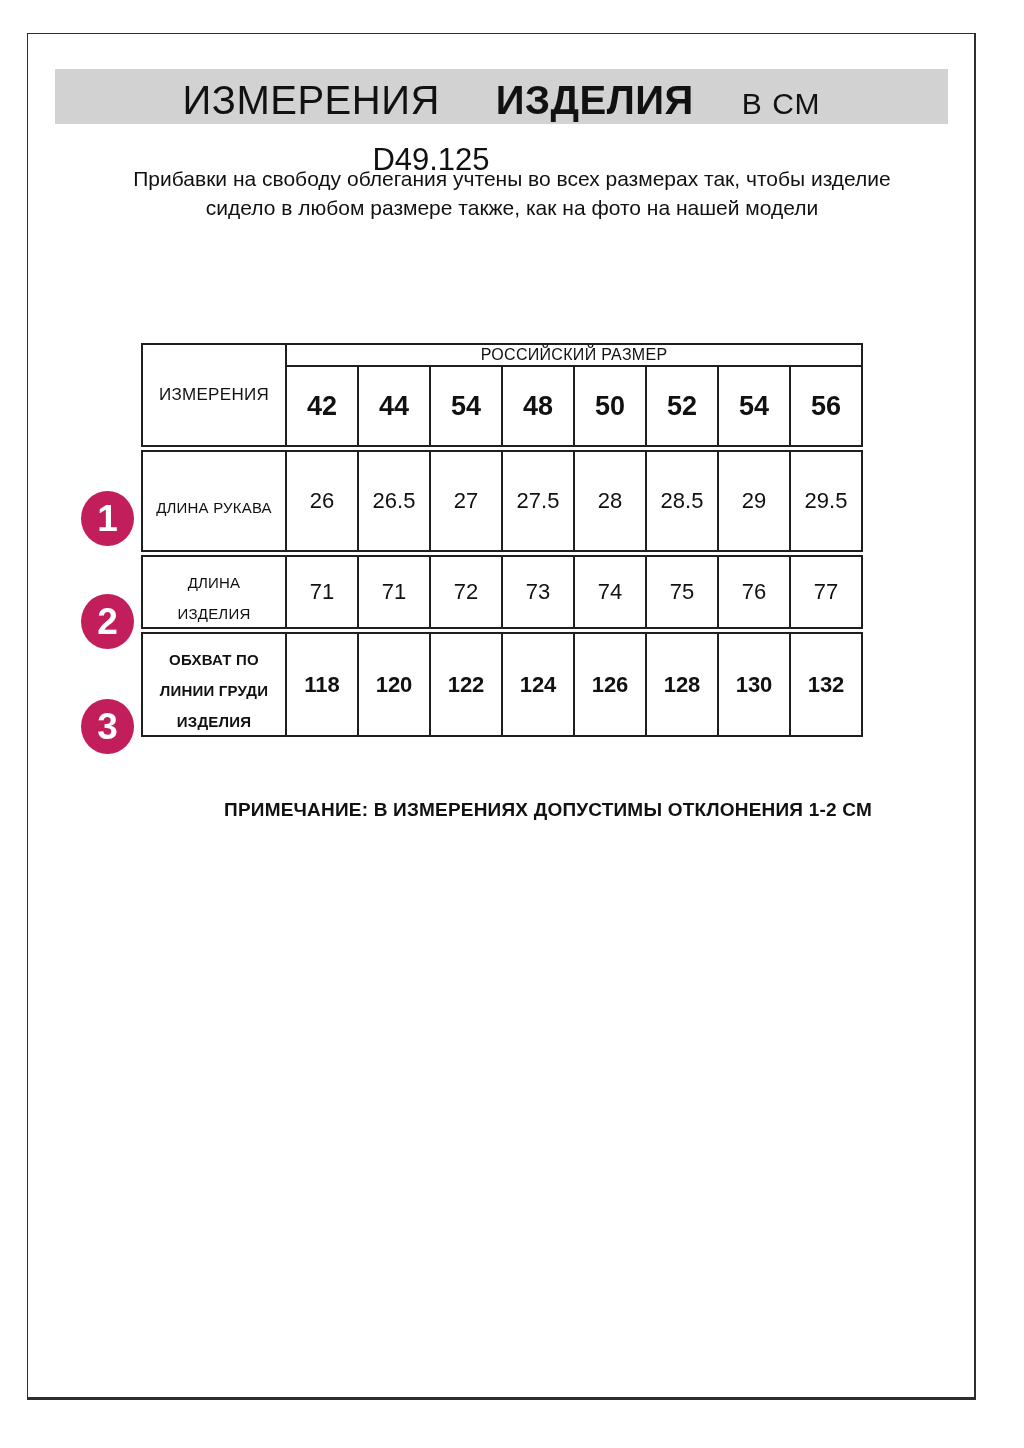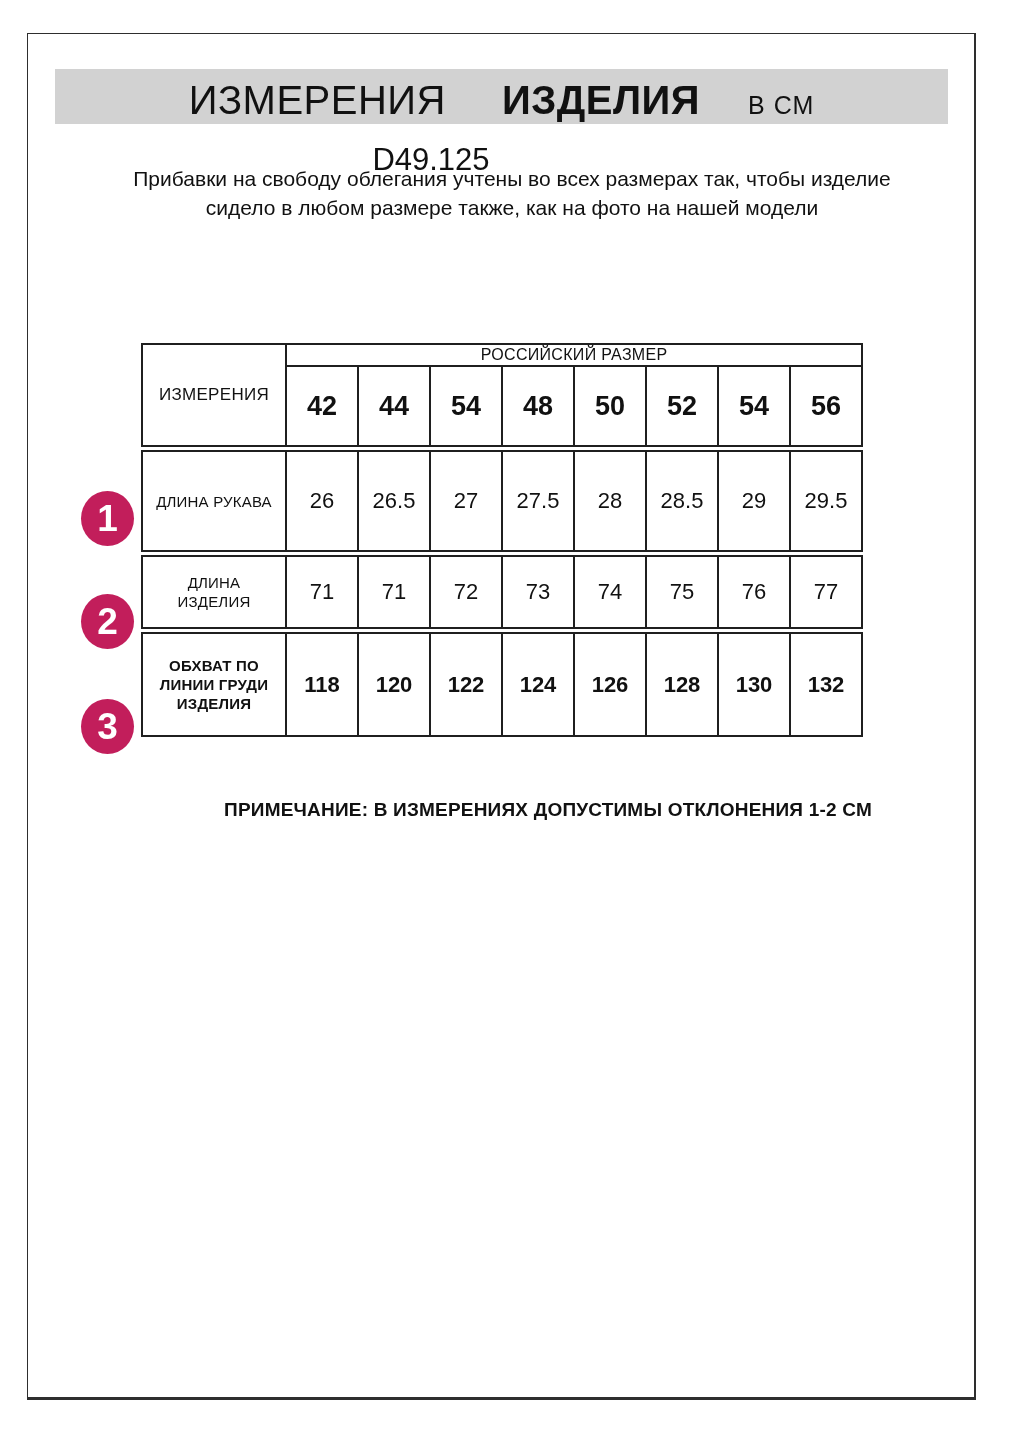--- a/index.html
+++ b/index.html
@@ -33,7 +33,7 @@
   }
   .title-main { font-size: 40px; font-weight: 400; letter-spacing: 0.5px; }
   .title-bold { font-size: 40px; font-weight: 700; letter-spacing: 0.5px; margin-left: 56px; }
-  .title-unit { font-size: 25px; font-weight: 400; letter-spacing: 1px; margin-left: 48px; }
+  .title-unit { font-size: 30px; font-weight: 400; letter-spacing: 1px; margin-left: 48px; }
 
   .article-code {
     position: absolute;

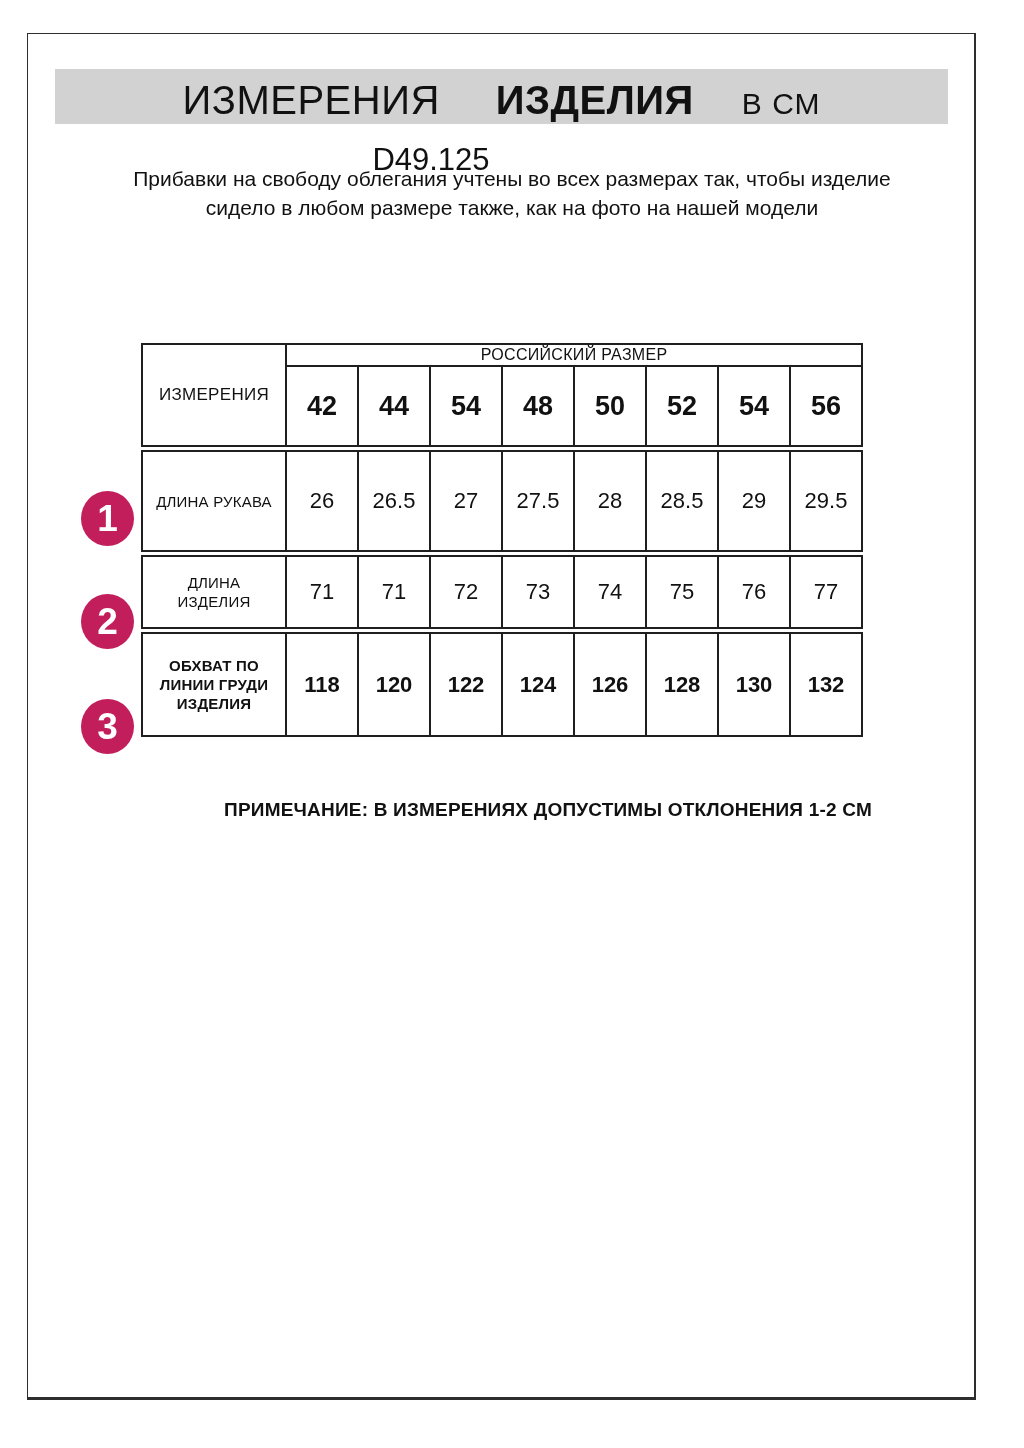--- a/index.html
+++ b/index.html
@@ -83,7 +83,7 @@
   td.group  { font-size: 16px; letter-spacing: 0.3px; }
   td.size   { font-size: 27px; font-weight: 700; }
   td.rlabel { font-size: 15px; line-height: 19px; letter-spacing: 0.2px; }
-  td.rlabel span { display: block; }
+  td.rlabel span { display: block; margin-top: 12px; }
   td.val    { font-size: 22px; }
 
   .row-marker {

